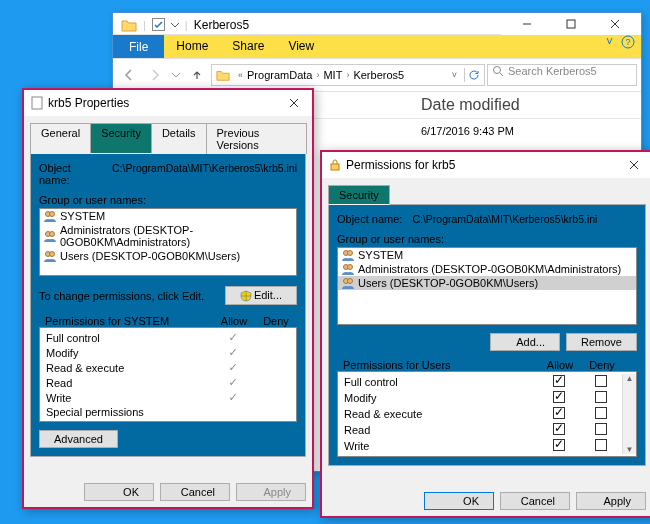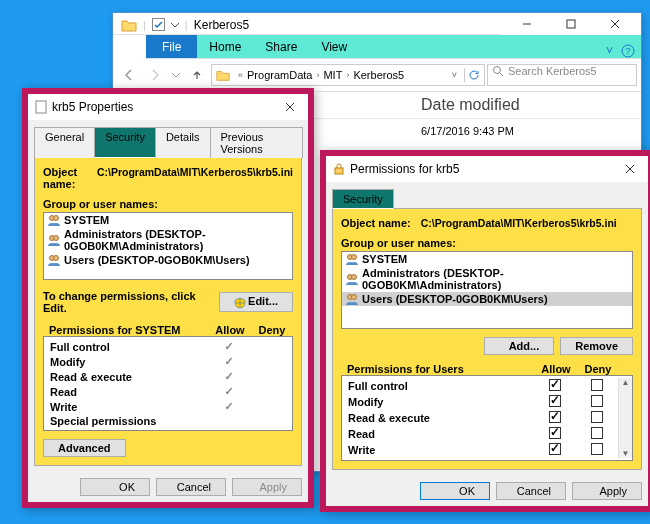--- a/index.html
+++ b/index.html
@@ -9,7 +9,7 @@
   .winbtns { display: flex; }
   .winbtn { width: 44px; height: 28px; display: flex; align-items: center; justify-content: center; color: #333; }
   .winbtn svg { width: 10px; height: 10px; }
-  .ribbon { background: #5eead4; border-bottom: 1px solid #e0e0e0; display: flex; align-items: flex-end; height: 24px; font-size: 12px; margin-left: 33px; }
+  .ribbon { background: #fde047; border-bottom: 1px solid #e0e0e0; display: flex; align-items: flex-start; height: 24px; font-size: 12px; }
   .ribbon .file { background: #1979ca; color: #fff; padding: 4px 16px; height: 100%; display: flex; align-items: center; }
   .ribbon .tab { padding: 4px 12px; }
   .navbar { display: flex; align-items: center; padding: 4px; gap: 2px; background: #fff; border-bottom: 1px solid #e0e0e0; }

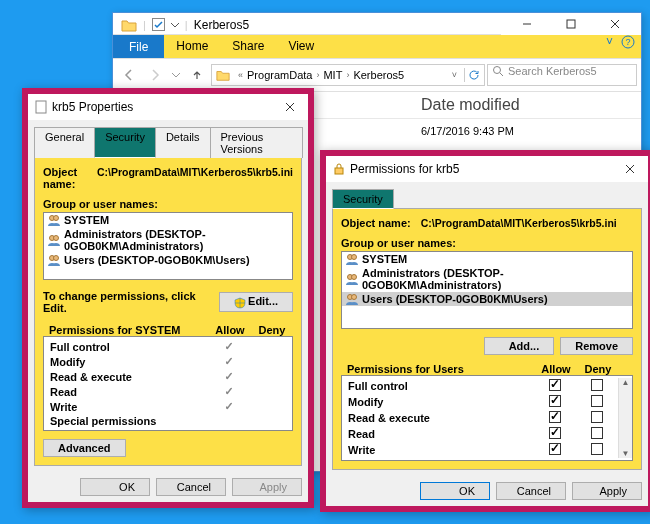--- a/index.html
+++ b/index.html
@@ -26,7 +26,7 @@
   .filerow .name { flex: 0 0 280px; }
 
   
-  .dialog { position: absolute; background: #f0f0f0; border: 6px solid #be185d; box-shadow: 2px 2px 10px rgba(0,0,0,0.3); }
+  .dialog { position: absolute; background: #f0f0f0; border: 2px solid #be185d; box-shadow: 2px 2px 10px rgba(0,0,0,0.3); }
   .dlg-title { height: 26px; display: flex; align-items: center; padding: 0 6px; background: #fff; font-size: 12px; }
   .dlg-title .t { flex: 1; }
   .dlg-close { width: 24px; height: 24px; display: flex; align-items: center; justify-content: center; }

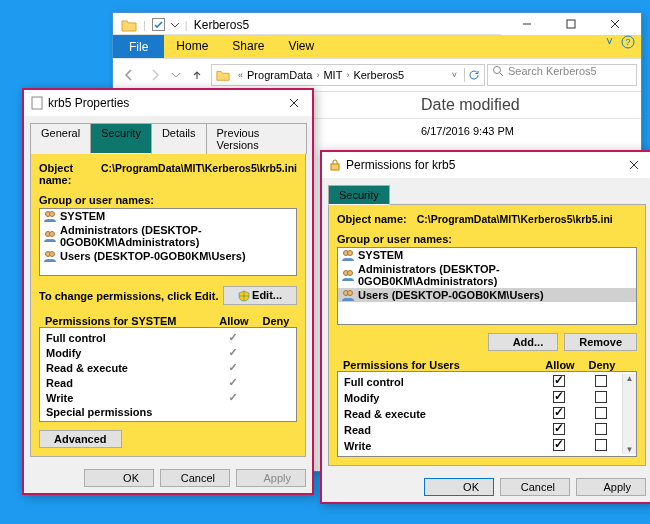--- a/index.html
+++ b/index.html
@@ -33,7 +33,7 @@
   .tabstrip { display: flex; padding: 6px 6px 0 6px; background: #f0f0f0; }
   .dtab { padding: 3px 10px; border: 1px solid #aaa; border-bottom: none; background: #f0f0f0; font-size: 11px; position: relative; top: 1px; margin-right: -1px; }
   .dtab.active { background: #0f766e; z-index: 2; border-bottom: 1px solid #fcfcfc; }
-  .tabpane { margin: 0 6px 6px 6px; border: 1px solid #aaa; padding: 8px; background: #fde047; font-weight: bold; }
+  .tabpane { margin: 0 6px 20px 6px; border: 1px solid #aaa; padding: 8px; background: #0369a1; }
   .label { font-size: 11px; color: #000; }
   .listbox { border: 1px solid #888; background: #fff; font-size: 11px; max-height: 80px; overflow: hidden; }
   .listbox .row { display: flex; align-items: center; padding: 1px 3px; }

